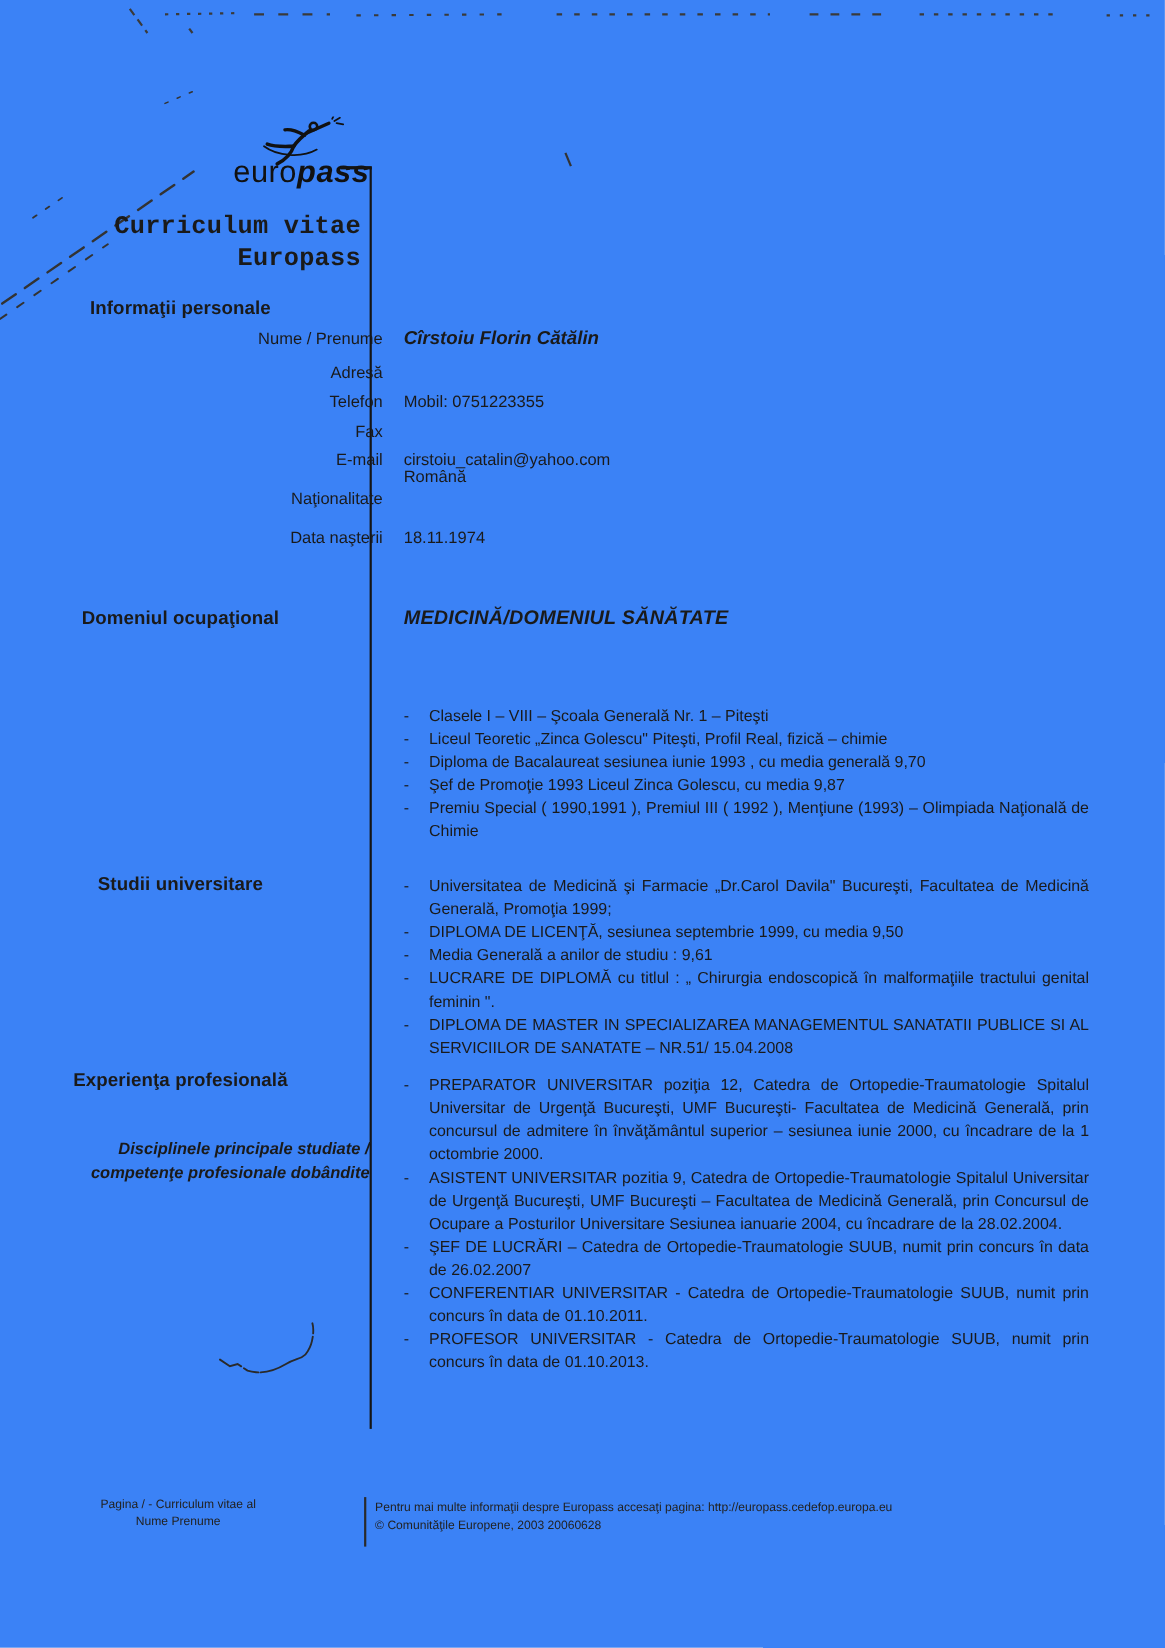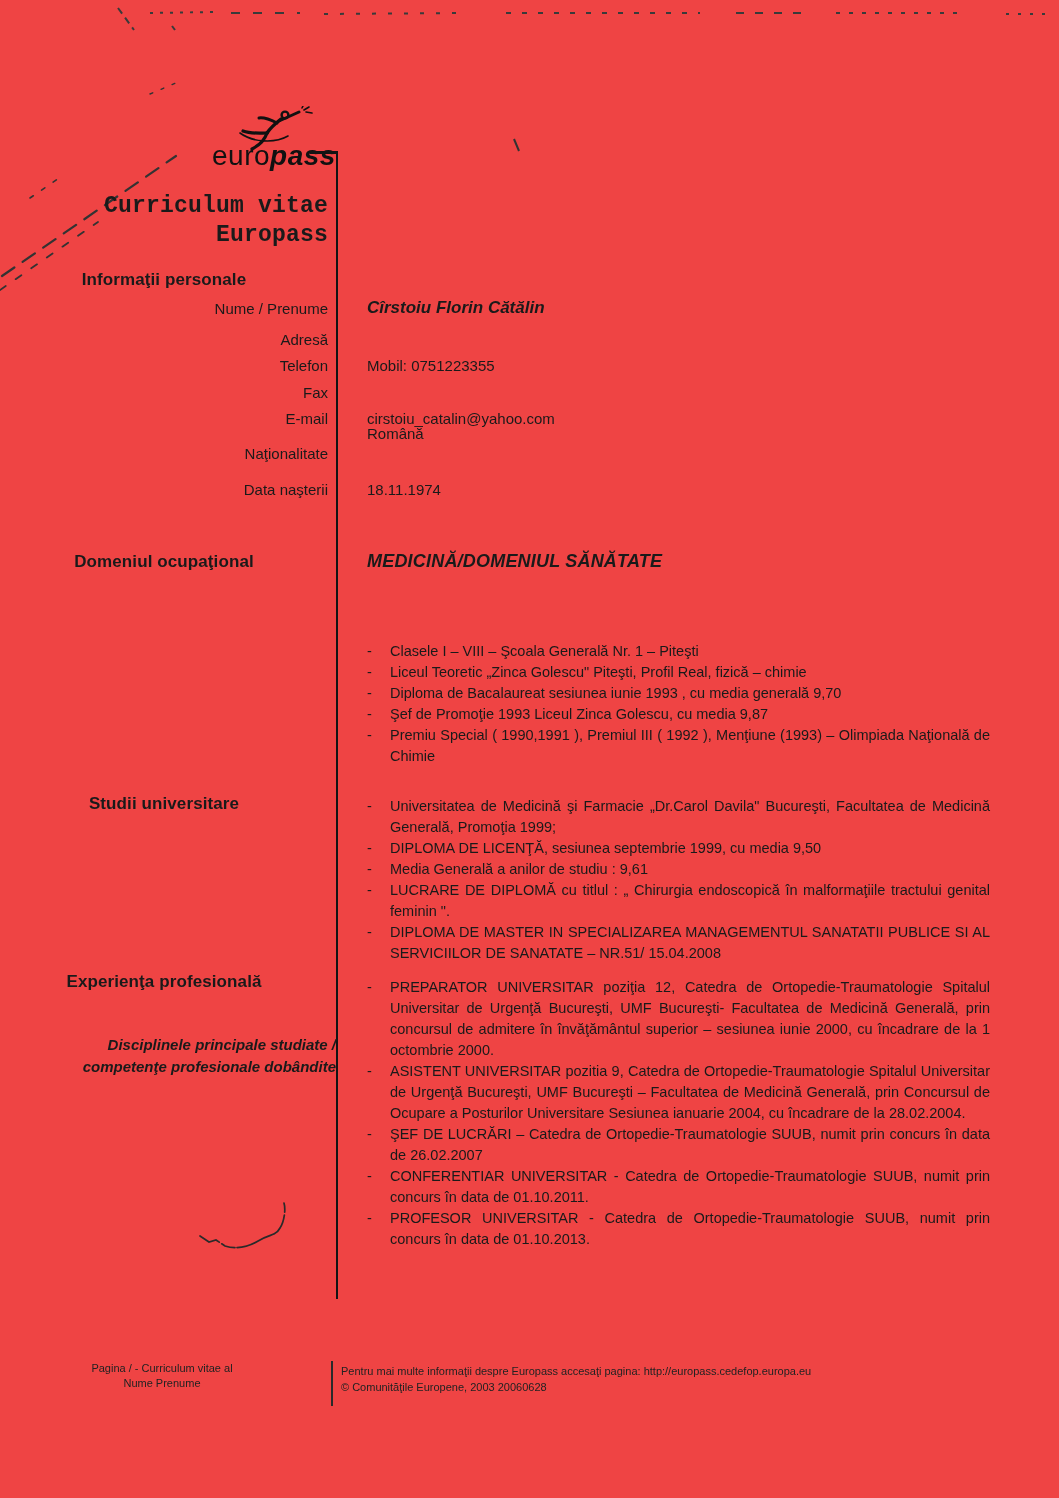--- a/index.html
+++ b/index.html
@@ -5,7 +5,7 @@
   html,body { margin:0; padding:0; background:#e8e8e8; }
   .page {
     position:relative; width:1059px; height:1498px; margin:0 auto;
-    background:#ef4444; overflow:hidden;
+    background:#3b82f6; overflow:hidden;
     font-family:"Liberation Sans", sans-serif; color:#1a1a1a;
   }
   svg { display:block; }

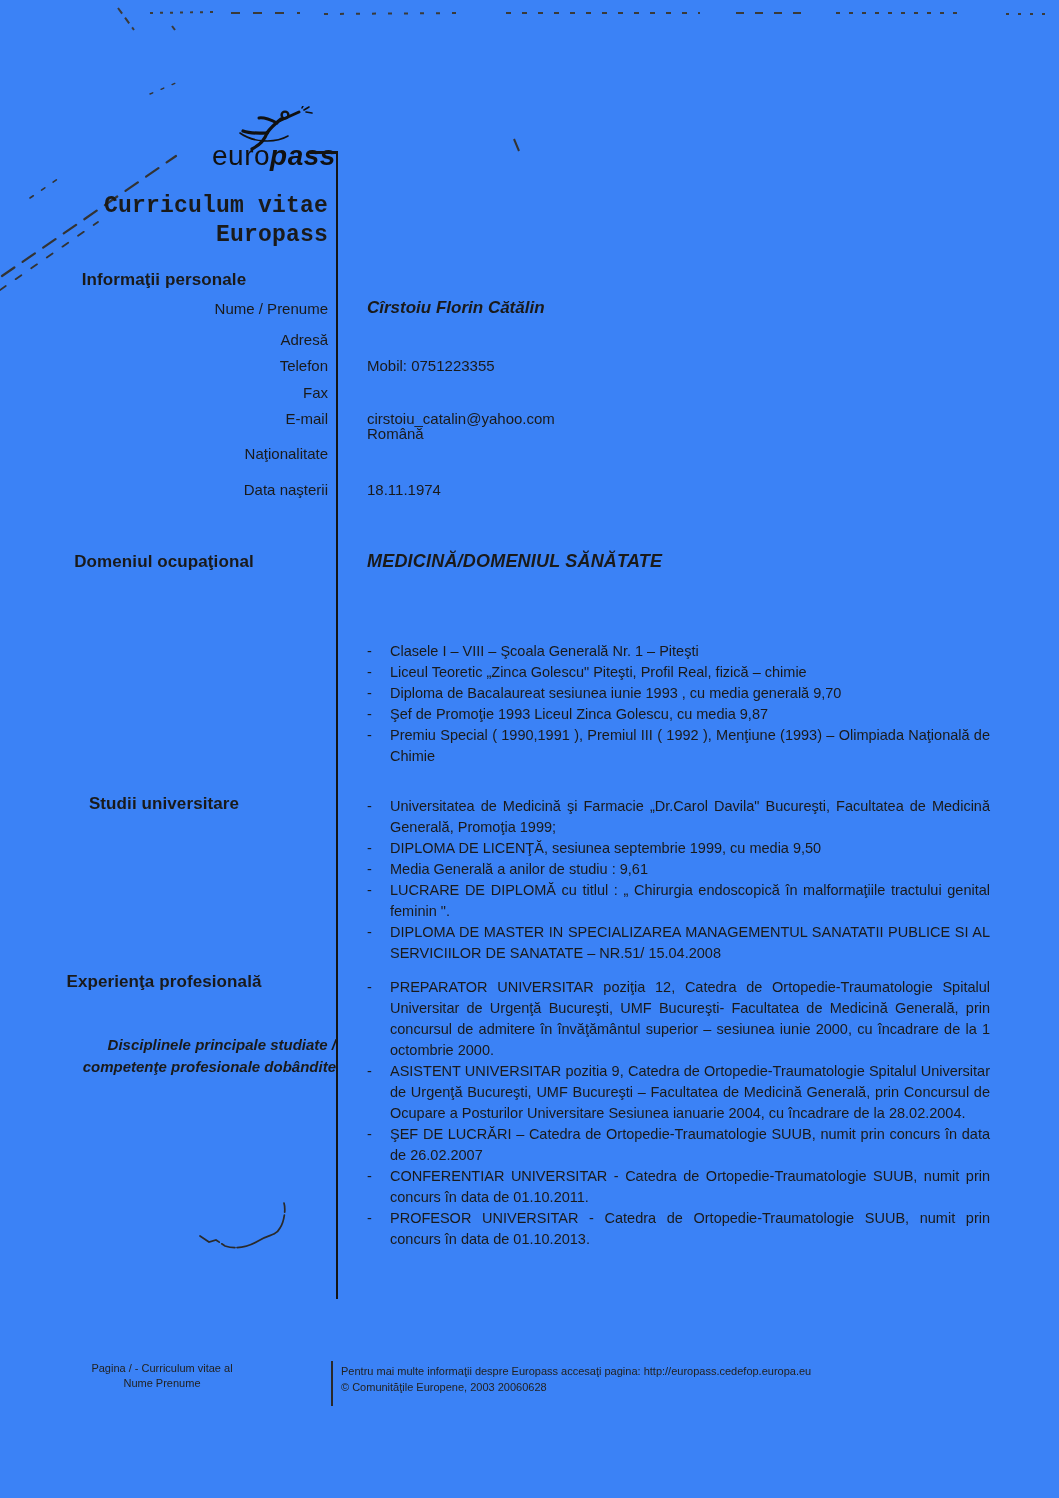--- a/index.html
+++ b/index.html
@@ -36,6 +36,7 @@
   .flabel {
     position:absolute; left:0; width:328px; text-align:right;
     font-size:15px;
+    padding-left:20px;
   }
   .sublabel {
     position:absolute; left:0; top:1034px; width:336px; text-align:right;

